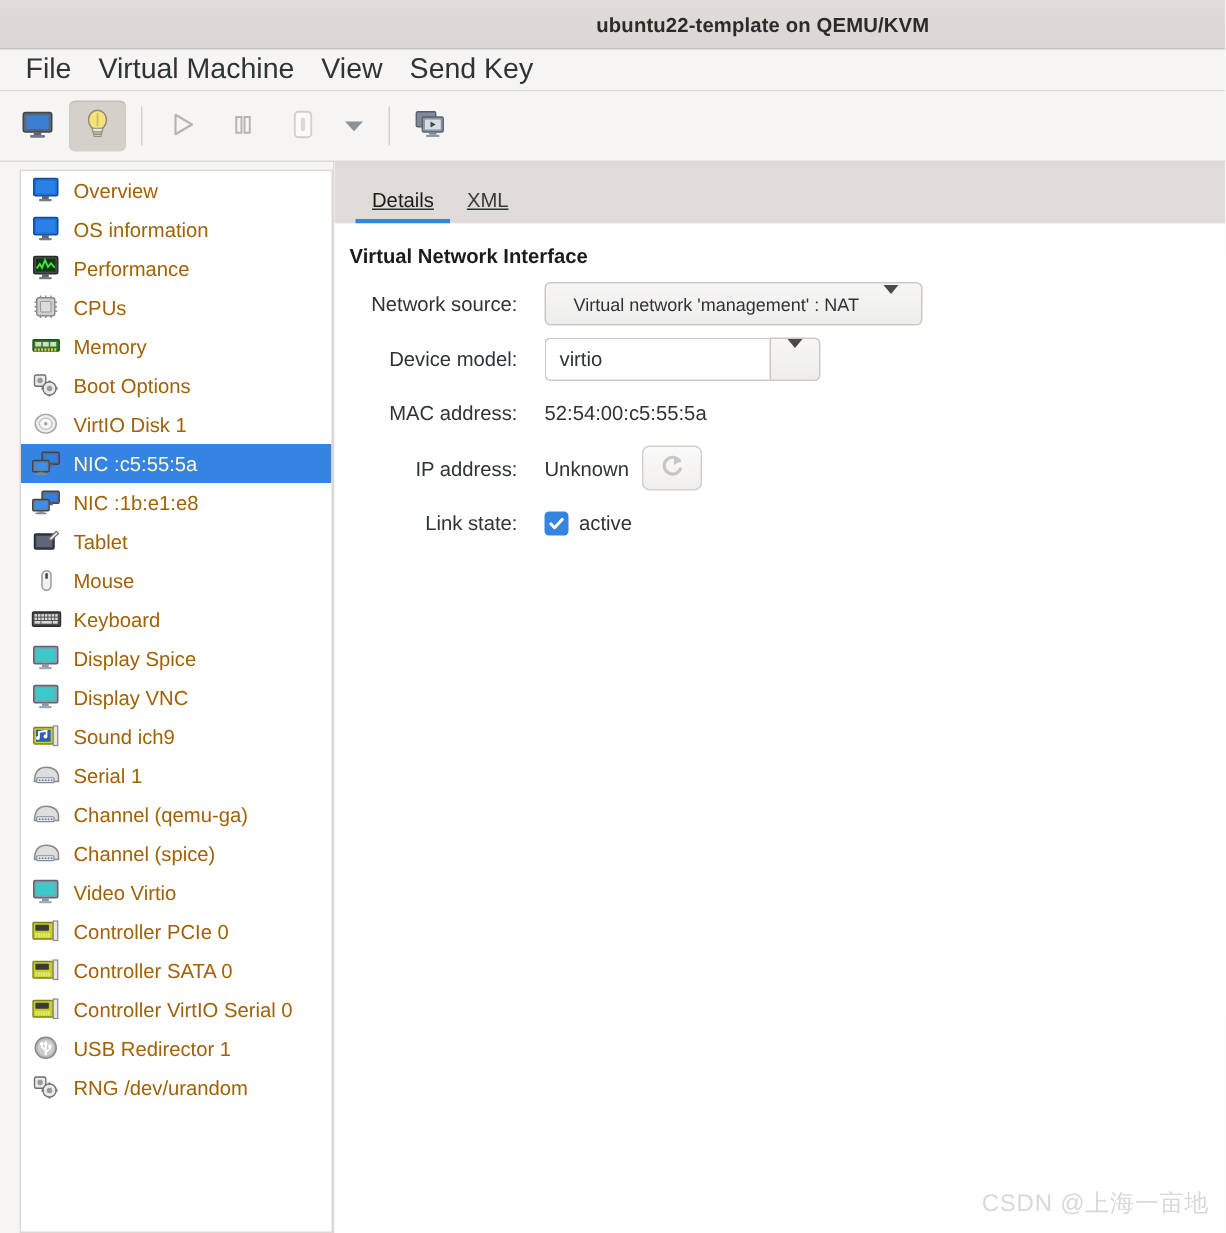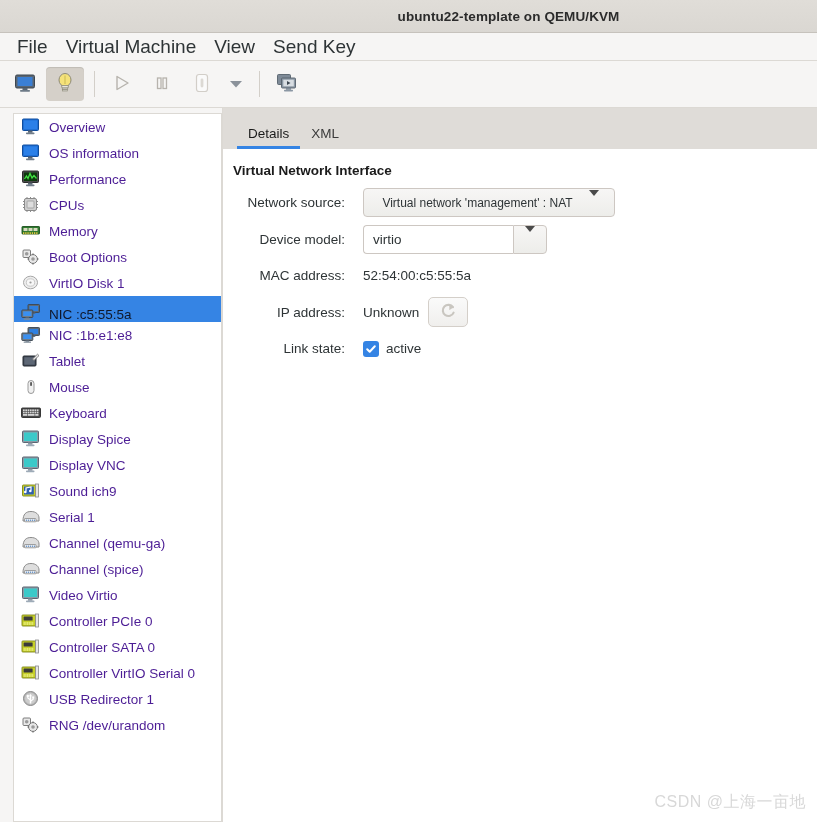--- a/index.html
+++ b/index.html
@@ -118,7 +118,7 @@
     align-items: center;
     padding-left: 6px;
     cursor: default;
-    color: #4c1d95;
+    color: #a16207;
     font-size: 13.5px;
     white-space: nowrap;
   }

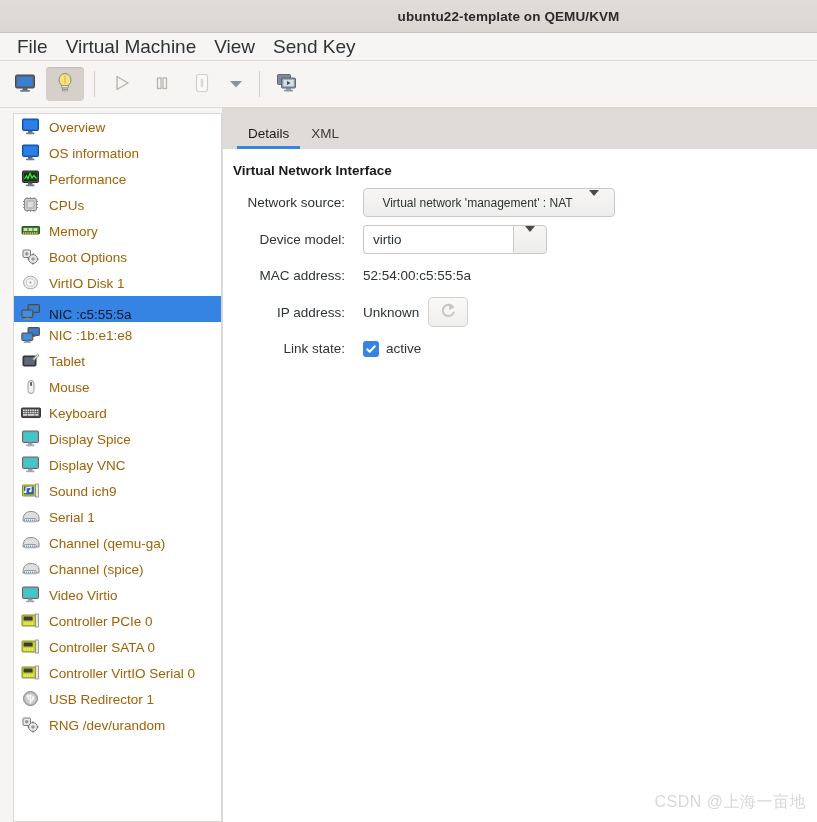--- a/index.html
+++ b/index.html
@@ -161,6 +161,7 @@
     padding-left: 14px;
     box-sizing: border-box;
     flex: 0 0 41px;
+    text-decoration: underline;
   }
   .tab {
     padding: 0 11px 9px 11px;

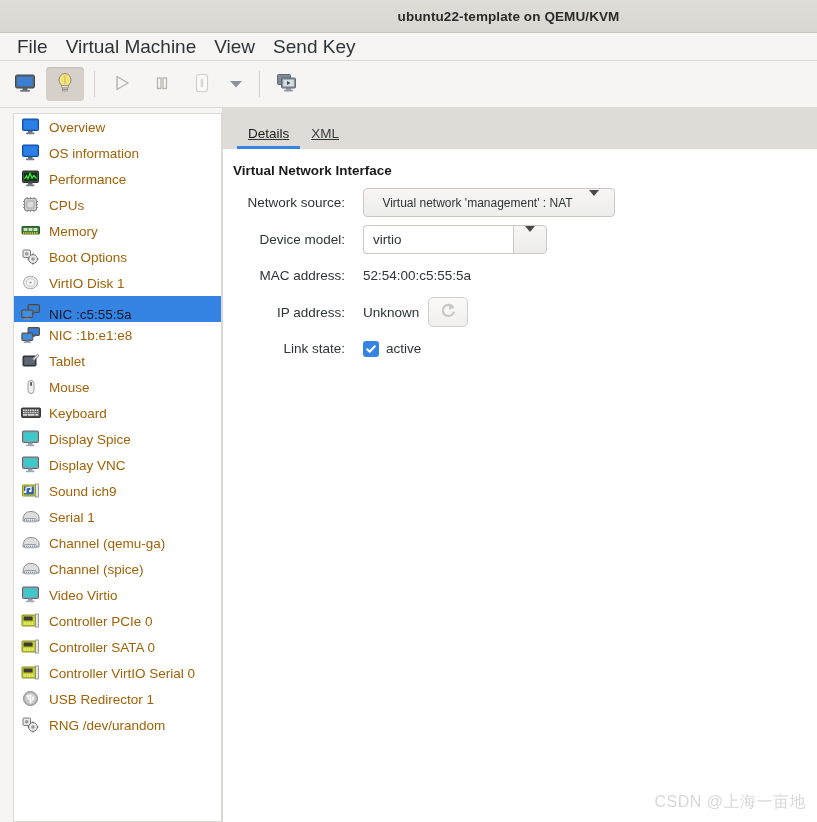--- a/index.html
+++ b/index.html
@@ -124,8 +124,7 @@
   }
   .hw-row.selected {
     background: #3584e4;
-    color: #0f172a;
-    align-items: flex-end;
+    color: #fef9c3;
   }
   .hw-icon {
     width: 22px;

